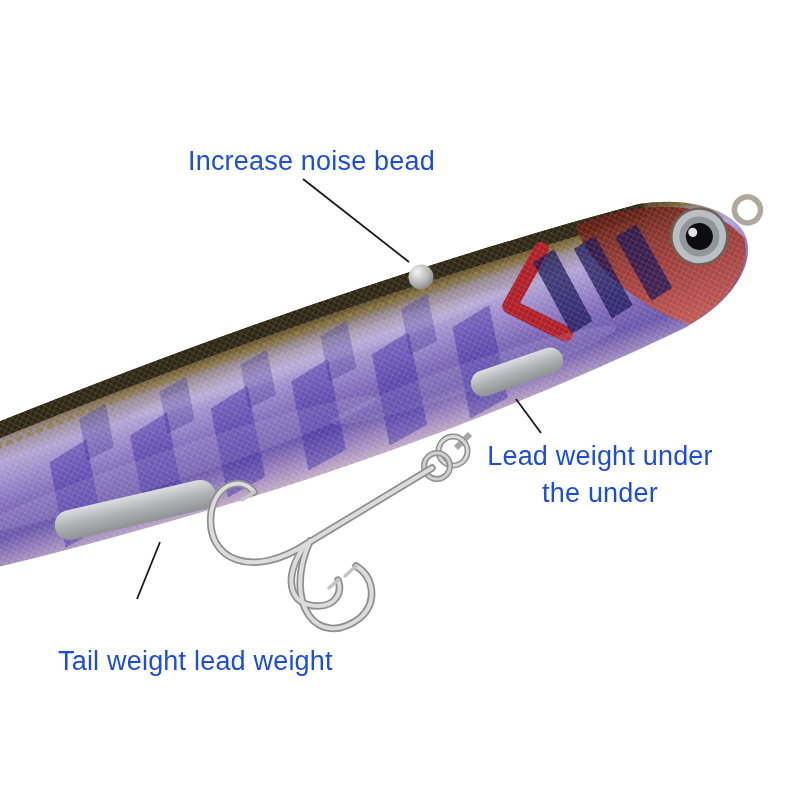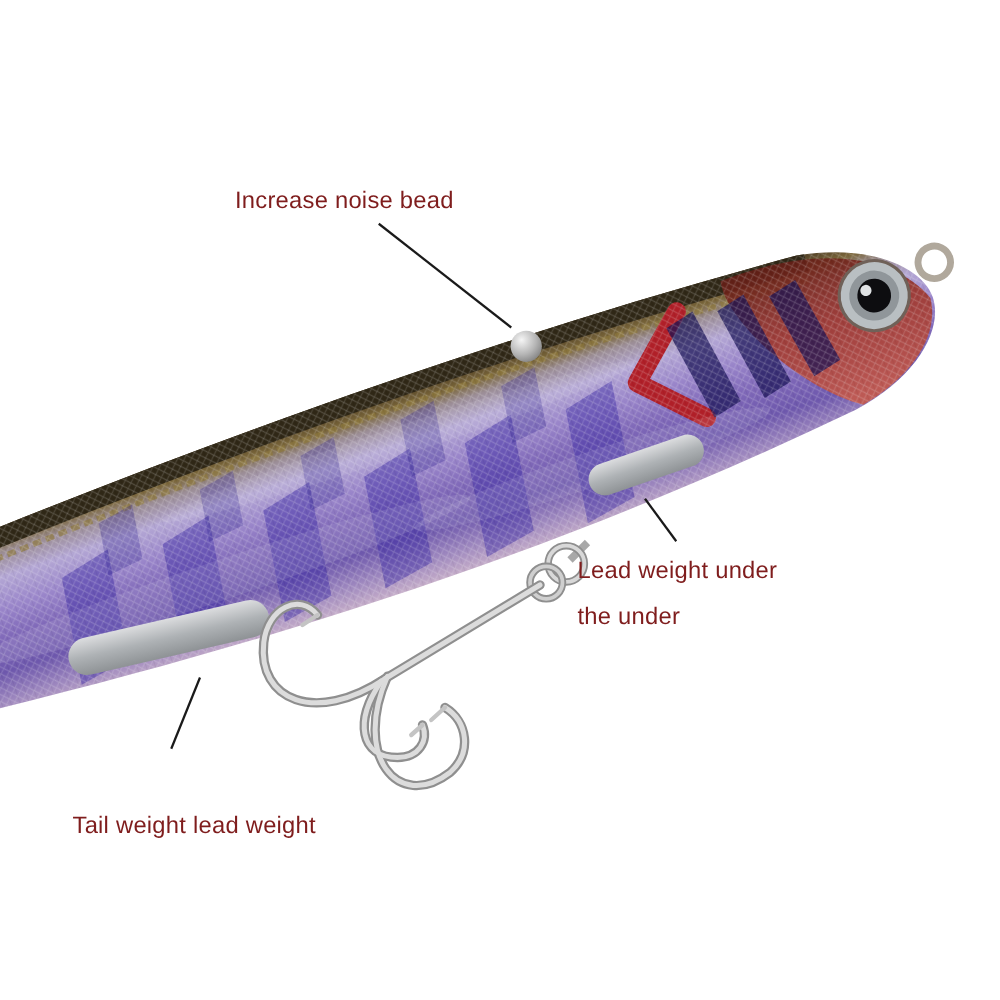--- a/index.html
+++ b/index.html
@@ -22,9 +22,9 @@
   }
   .label {
     position: absolute;
-    font-size: 19px;
+    font-size: 27px;
     line-height: 34px;
-    color: #7f1d1d;
+    color: #1d4ed8;
     letter-spacing: 0.2px;
     white-space: nowrap;
   }

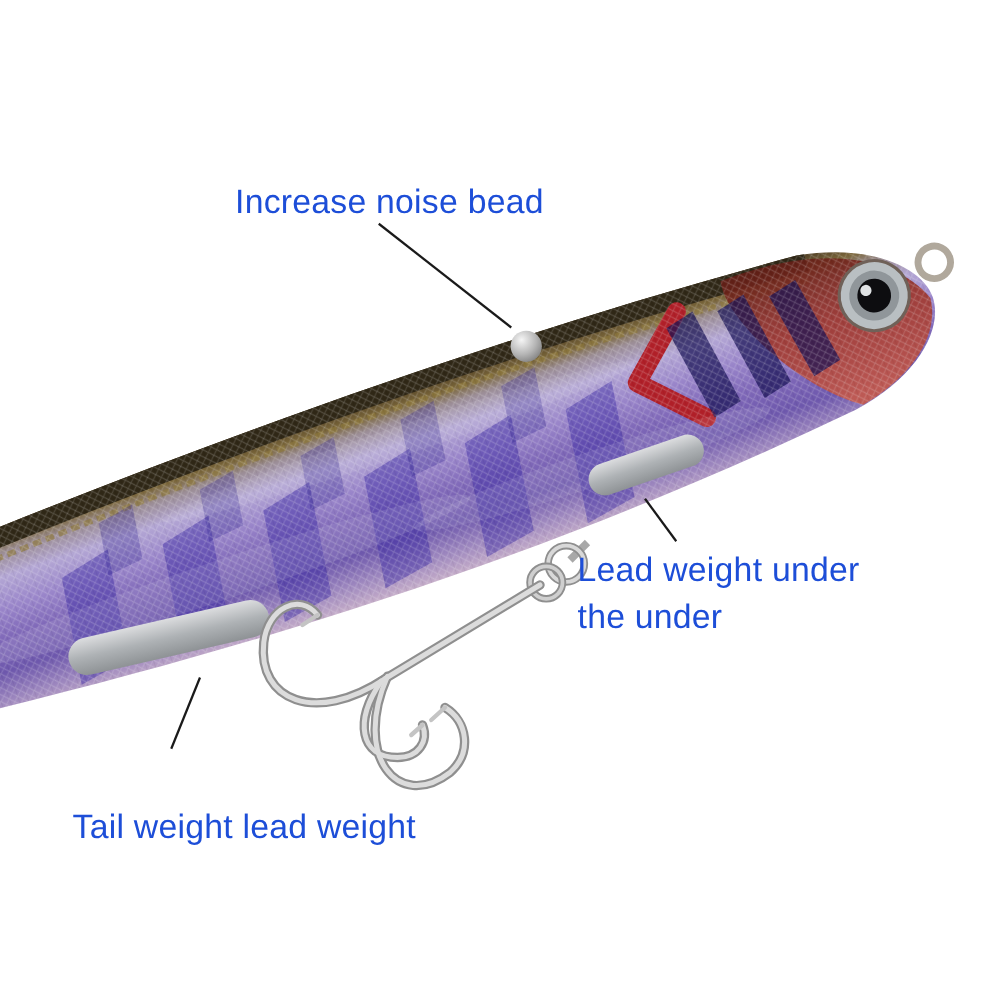--- a/index.html
+++ b/index.html
@@ -29,7 +29,7 @@
     white-space: nowrap;
   }
   .label-noise { left: 188px; top: 144px; }
-  .label-cheek { left: 462px; top: 438px; width: 276px; text-align: left; white-space: normal; line-height: 37px; }
+  .label-cheek { left: 462px; top: 438px; width: 276px; text-align: center; white-space: normal; line-height: 37px; }
   .label-tail  { left: 58px;  top: 604px; margin-top: 40px; }
 </style>
 </head>

